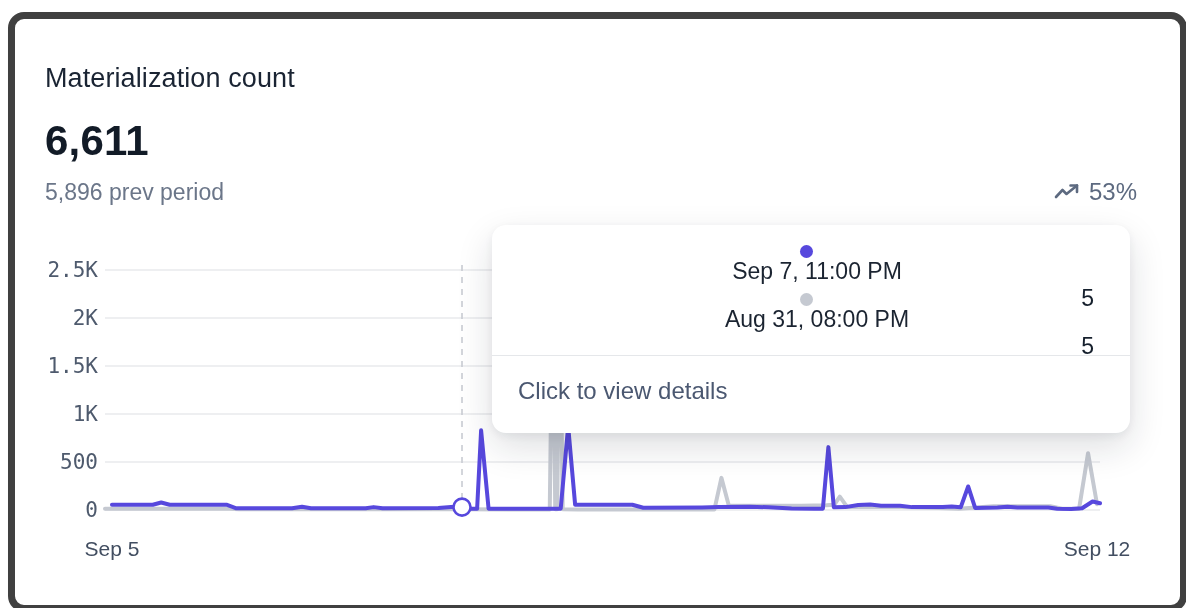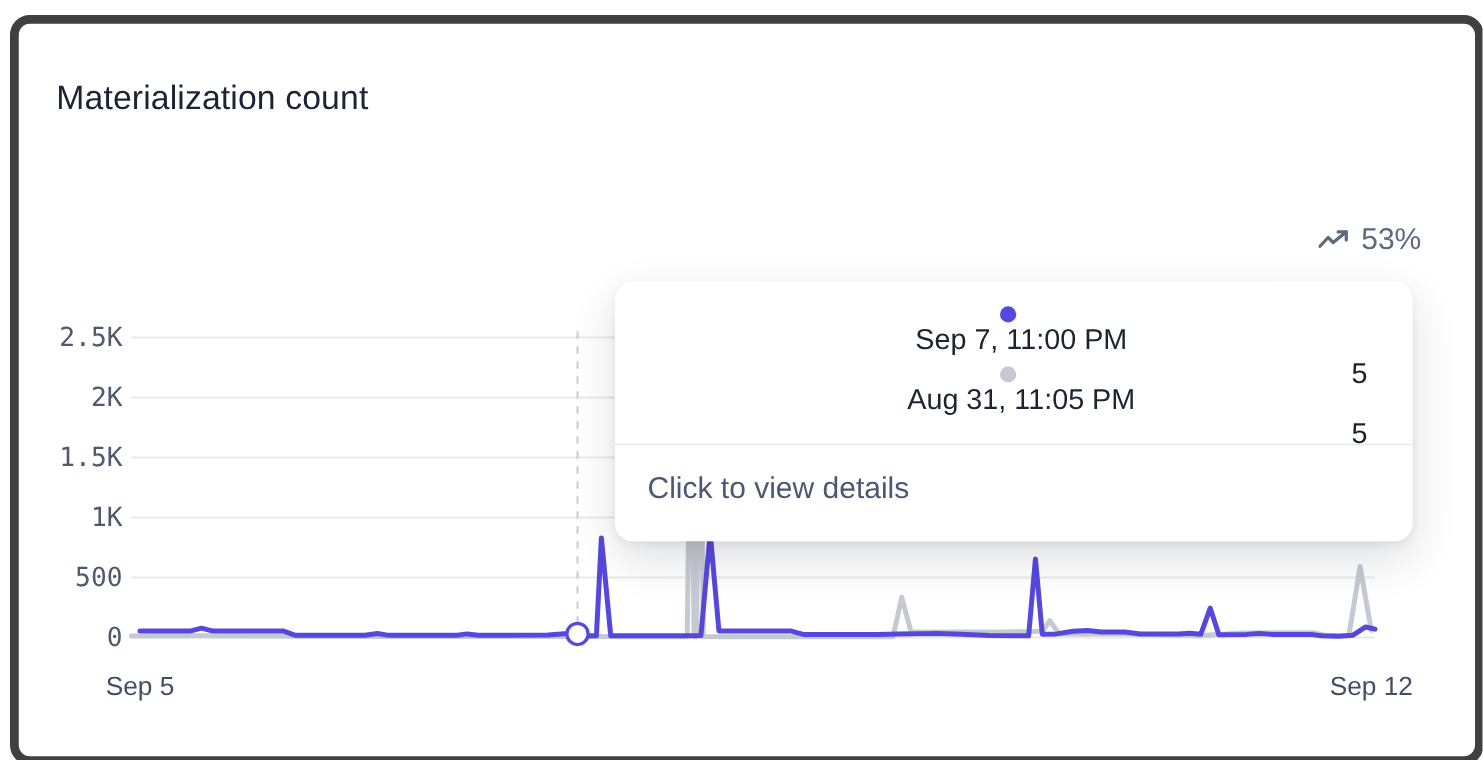--- a/index.html
+++ b/index.html
@@ -41,6 +41,7 @@
 
 <div class="card">
   <div class="card-title">Materialization count</div>
+  <div class="metric-value">6,611</div>
   <div class="trend">
     <svg width="26" height="18" viewBox="0 0 26 18">
       <polyline points="2,14 8.5,7 12.5,11 23,2.5" fill="none" stroke="#5d6a80" stroke-width="2.6" stroke-linecap="round" stroke-linejoin="round"></polyline>

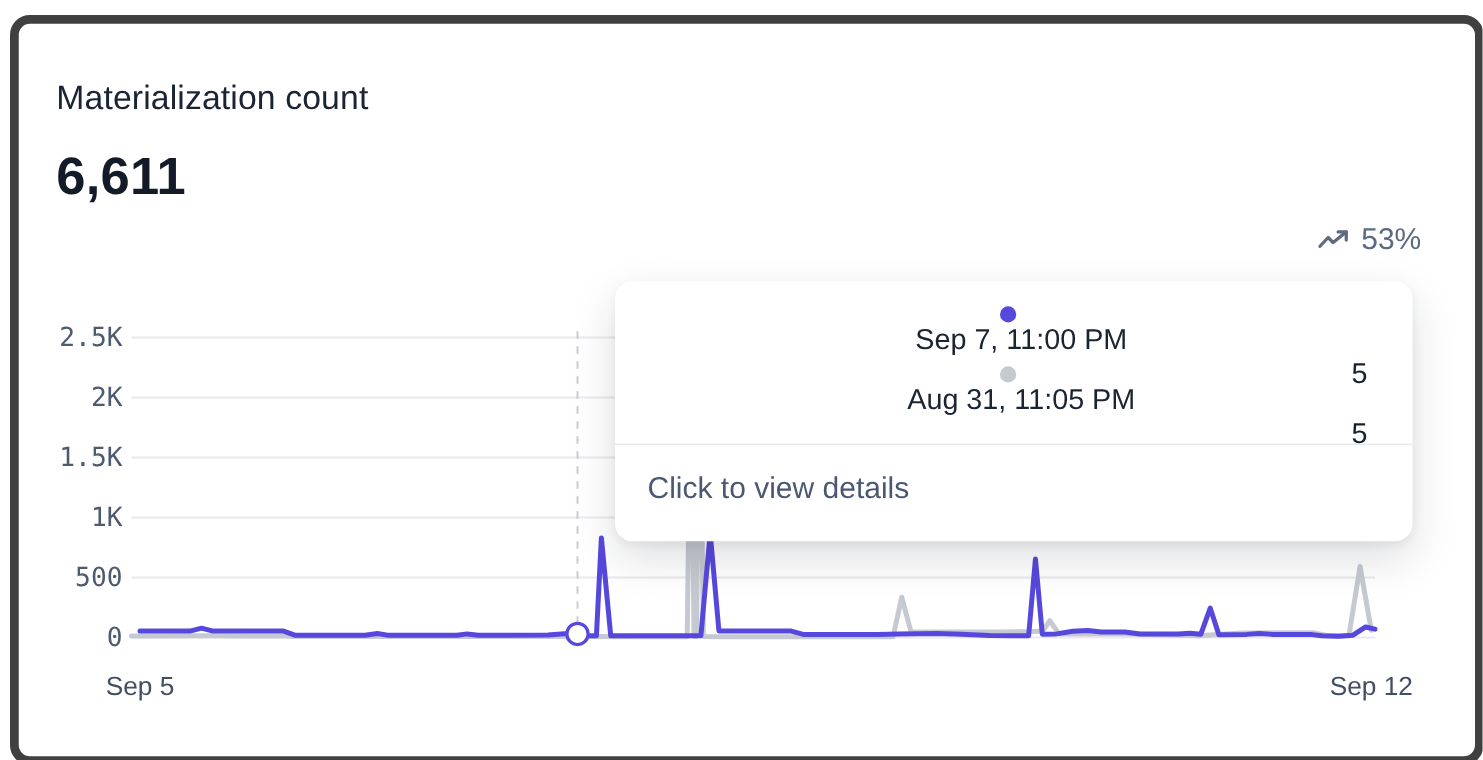--- a/index.html
+++ b/index.html
@@ -42,6 +42,7 @@
 <div class="card">
   <div class="card-title">Materialization count</div>
   <div class="metric-value">6,611</div>
+  <div class="metric-prev">5,896 prev period</div>
   <div class="trend">
     <svg width="26" height="18" viewBox="0 0 26 18">
       <polyline points="2,14 8.5,7 12.5,11 23,2.5" fill="none" stroke="#5d6a80" stroke-width="2.6" stroke-linecap="round" stroke-linejoin="round"></polyline>

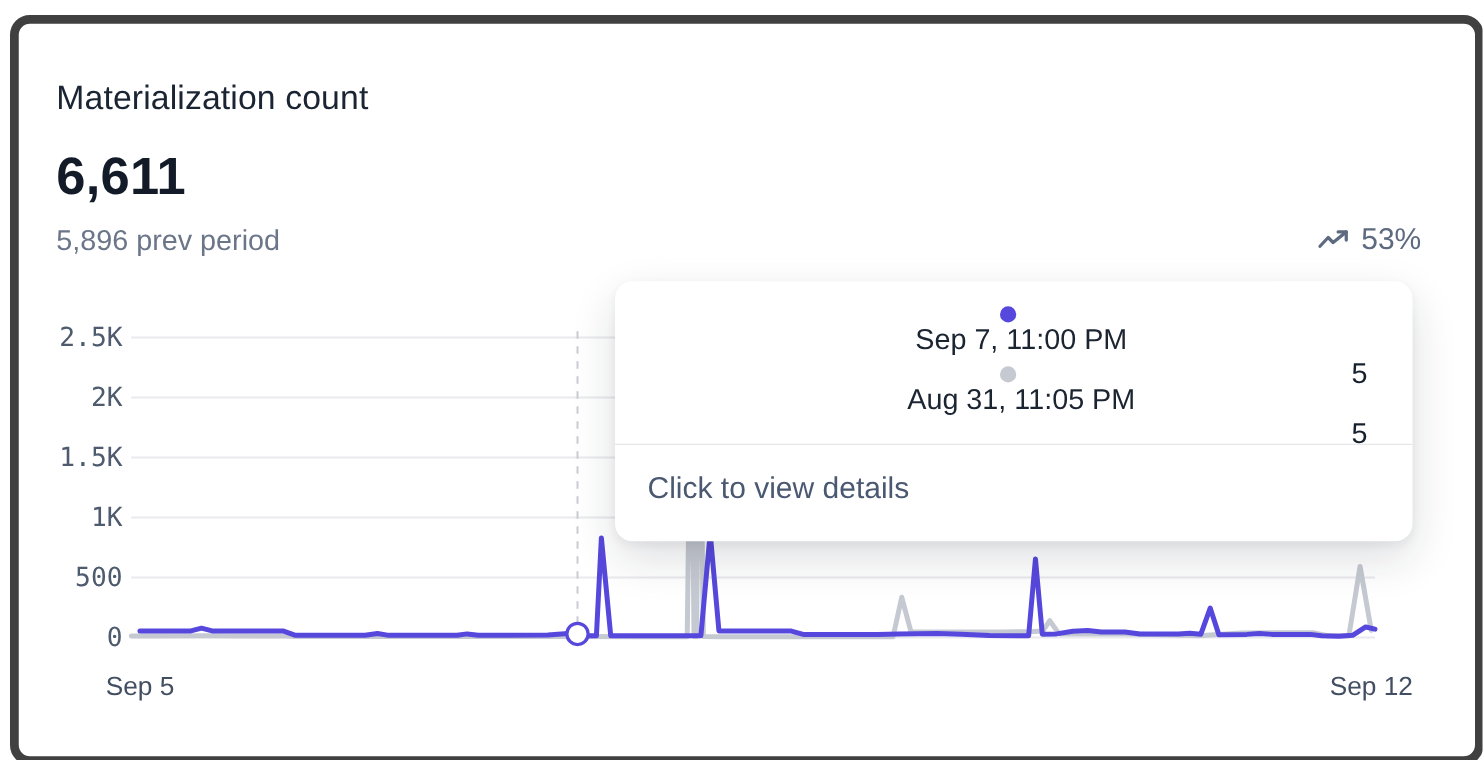--- a/index.html
+++ b/index.html
@@ -82,7 +82,7 @@
     </div>
     <div class="tt-row">
       <span class="tt-dot" style="background: rgb(197, 201, 209);"></span>
-      <span class="tt-label">Aug 31, 11:05 PM</span>
+      <span class="tt-label">Aug 31, 08:00 PM</span>
       <span class="tt-value">5</span>
     </div>
   </div>

